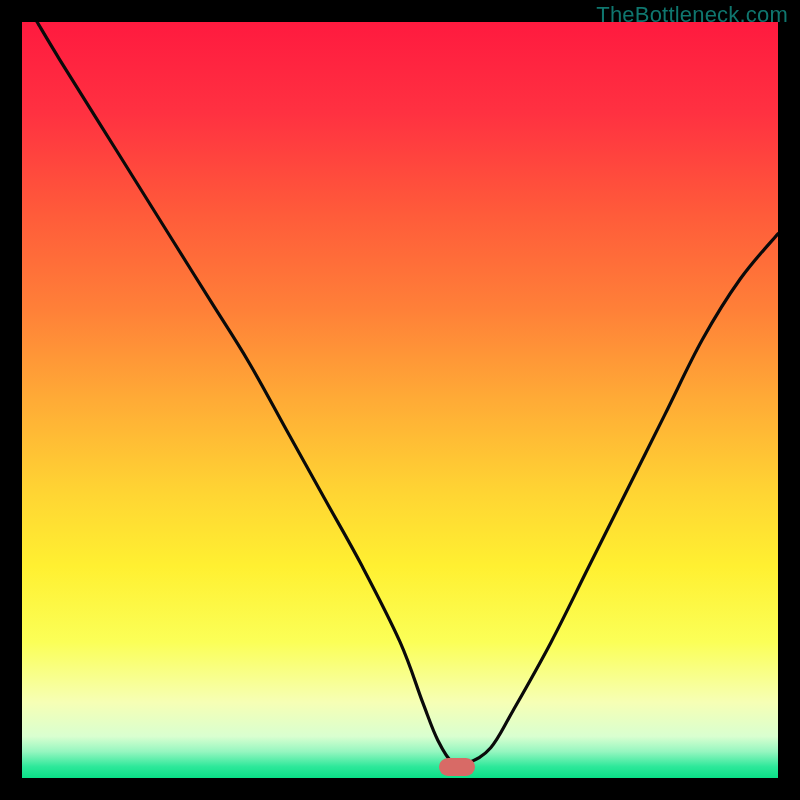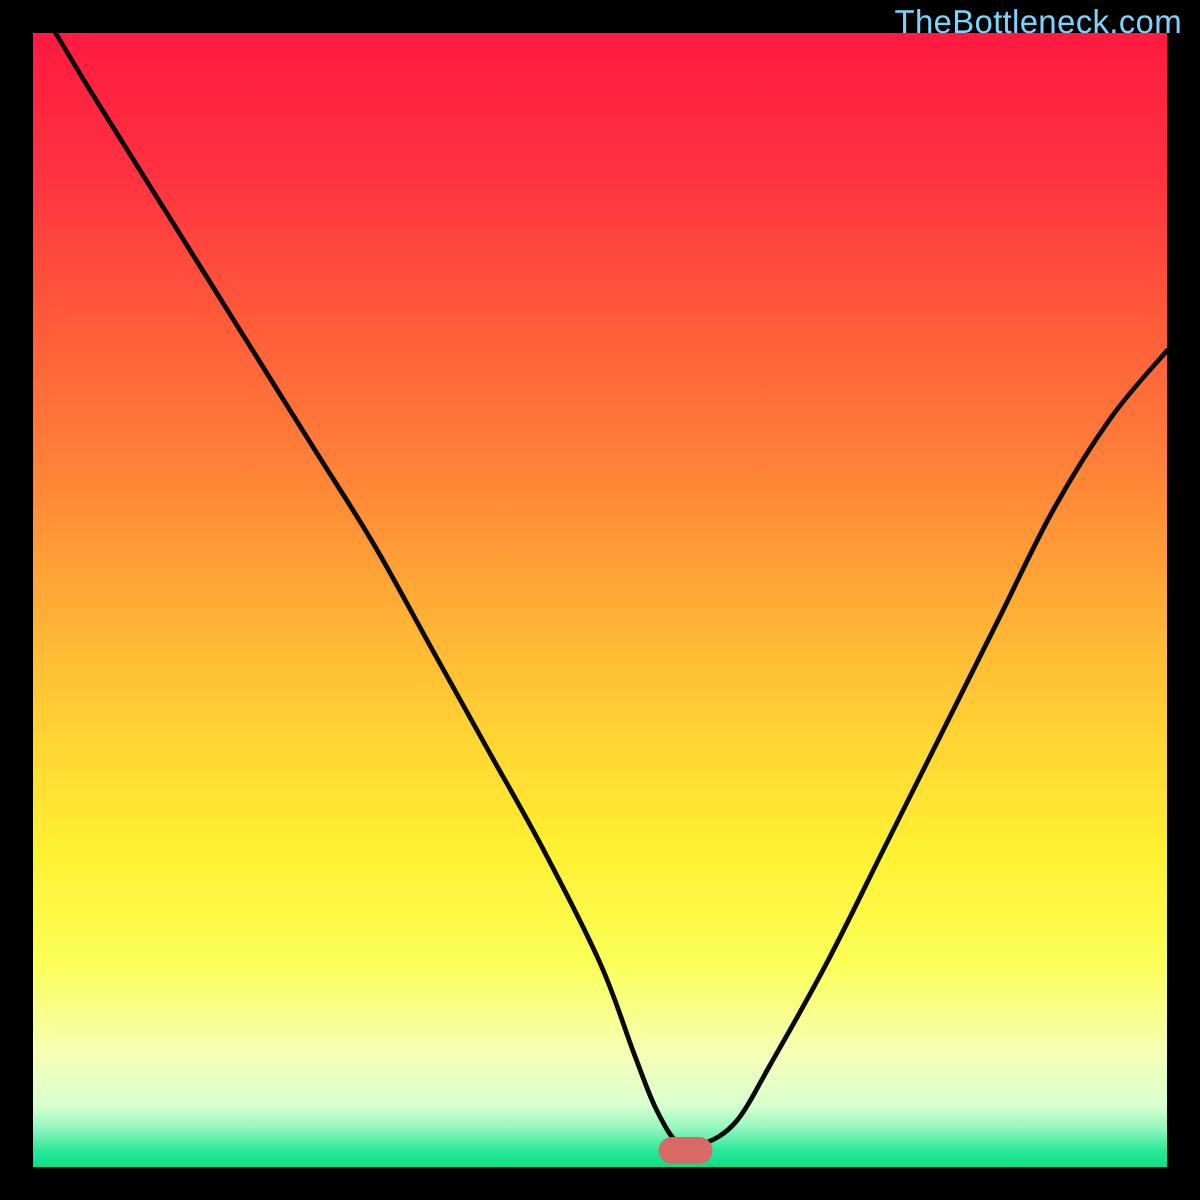--- a/index.html
+++ b/index.html
@@ -21,7 +21,7 @@
     position: absolute;
     top: 2px;
     right: 12px;
-    color: #7dd3fc;
+    color: #0f766e;
     font-size: 22px;
     font-weight: 500;
     letter-spacing: 0.2px;

